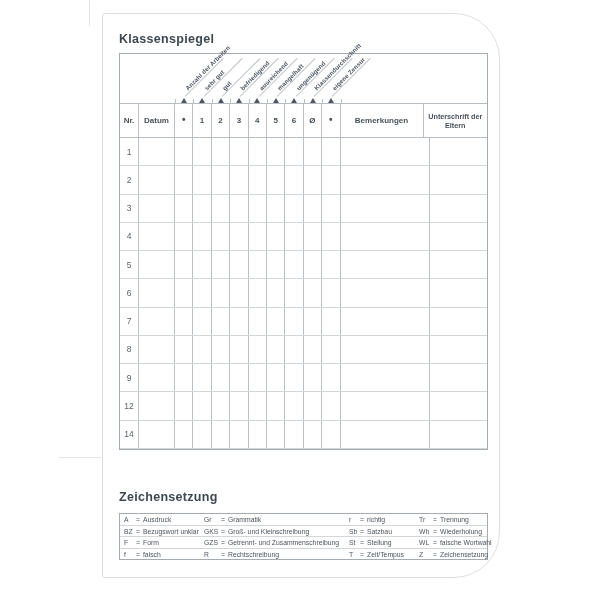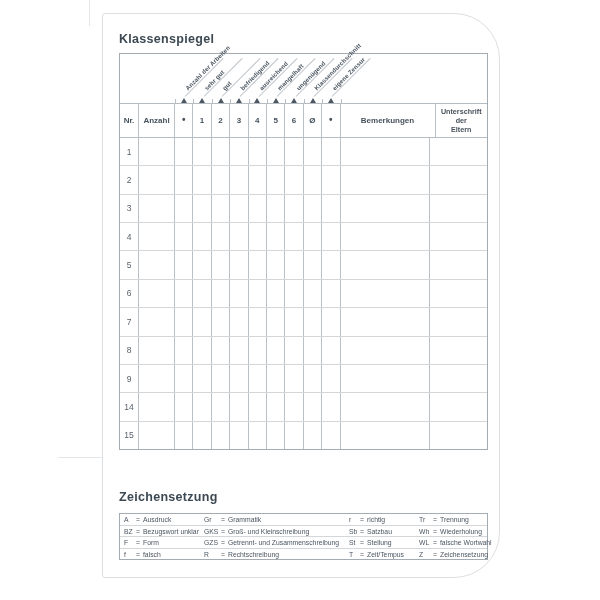--- a/index.html
+++ b/index.html
@@ -124,7 +124,7 @@
         </div>
       <div class="hrow" id="hrow">
           <div class="hcell" style="width: 19px;">Nr.</div>
-          <div class="hcell" style="width: 36px;">Anzahl</div>
+          <div class="hcell" style="width: 36px;">Datum</div>
           <div class="hcell bullet" style="width: 18.4px;">•</div>
           <div class="hcell" style="width: 18.4px;">1</div>
           <div class="hcell" style="width: 18.4px;">2</div>

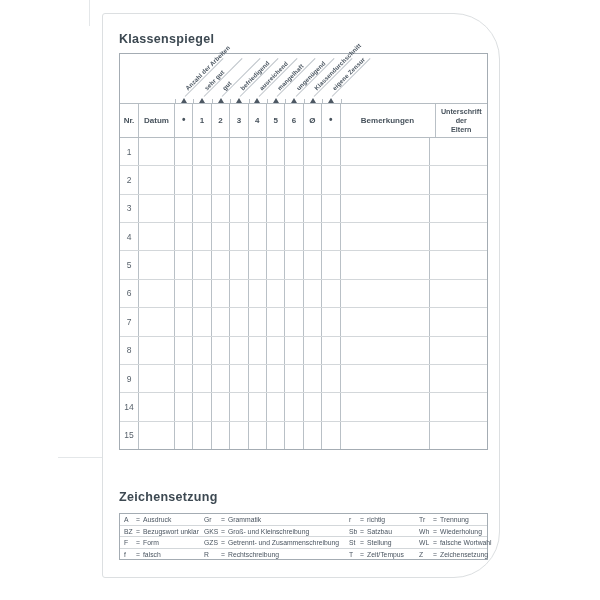--- a/index.html
+++ b/index.html
@@ -134,7 +134,7 @@
           <div class="hcell" style="width: 18.4px;">6</div>
           <div class="hcell" style="width: 18.4px;">Ø</div>
           <div class="hcell bullet" style="width: 18.4px;">•</div>
-          <div class="hcell" style="width: 95px;">Bemerkungen</div>
+          <div class="hcell" style="width: 83px;">Bemerkungen</div>
           <div class="hcell last" style="flex: 1 1 0%;">Unterschrift der
 Eltern</div>
         </div>

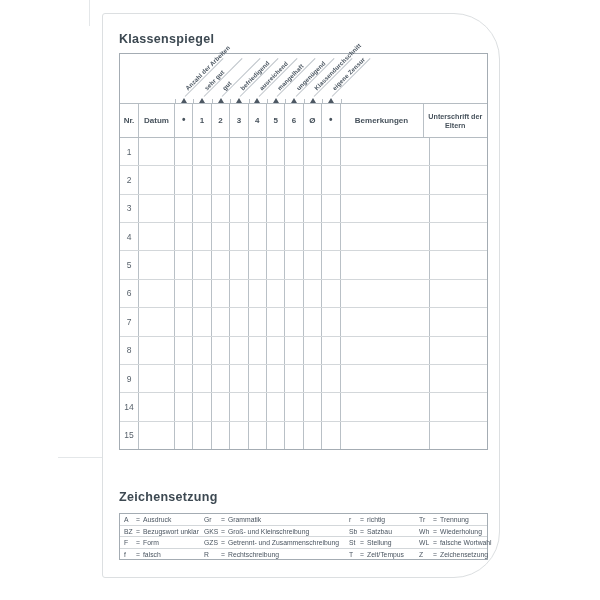--- a/index.html
+++ b/index.html
@@ -275,6 +275,21 @@
             <div class="cell last" style="flex: 1 1 0%;"></div>
           </div>
           <div class="brow">
+            <div class="cell ncell" style="width: 19px;">12</div>
+            <div class="cell" style="width: 36px;"></div>
+            <div class="cell" style="width: 18.4px;"></div>
+            <div class="cell" style="width: 18.4px;"></div>
+            <div class="cell" style="width: 18.4px;"></div>
+            <div class="cell" style="width: 18.4px;"></div>
+            <div class="cell" style="width: 18.4px;"></div>
+            <div class="cell" style="width: 18.4px;"></div>
+            <div class="cell" style="width: 18.4px;"></div>
+            <div class="cell" style="width: 18.4px;"></div>
+            <div class="cell" style="width: 18.4px;"></div>
+            <div class="cell" style="width: 89px;"></div>
+            <div class="cell last" style="flex: 1 1 0%;"></div>
+          </div>
+          <div class="brow">
             <div class="cell ncell" style="width: 19px;">14</div>
             <div class="cell" style="width: 36px;"></div>
             <div class="cell" style="width: 18.4px;"></div>

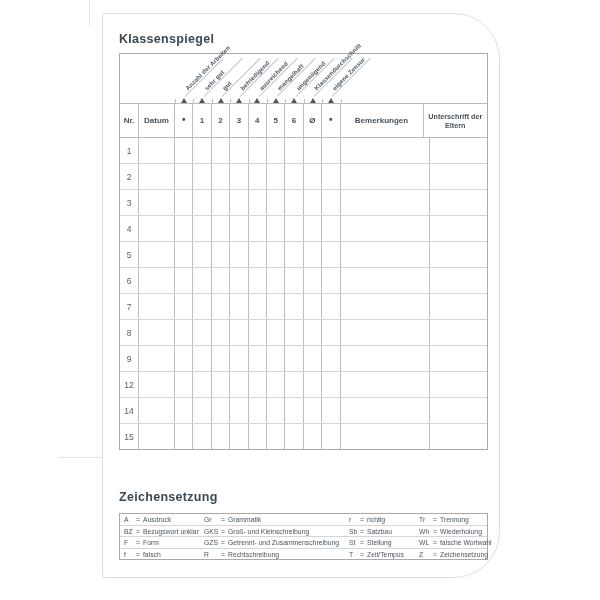--- a/index.html
+++ b/index.html
@@ -304,21 +304,6 @@
             <div class="cell" style="width: 89px;"></div>
             <div class="cell last" style="flex: 1 1 0%;"></div>
           </div>
-          <div class="brow last">
-            <div class="cell ncell" style="width: 19px;">15</div>
-            <div class="cell" style="width: 36px;"></div>
-            <div class="cell" style="width: 18.4px;"></div>
-            <div class="cell" style="width: 18.4px;"></div>
-            <div class="cell" style="width: 18.4px;"></div>
-            <div class="cell" style="width: 18.4px;"></div>
-            <div class="cell" style="width: 18.4px;"></div>
-            <div class="cell" style="width: 18.4px;"></div>
-            <div class="cell" style="width: 18.4px;"></div>
-            <div class="cell" style="width: 18.4px;"></div>
-            <div class="cell" style="width: 18.4px;"></div>
-            <div class="cell" style="width: 89px;"></div>
-            <div class="cell last" style="flex: 1 1 0%;"></div>
-          </div>
         </div>
     </div>
 

